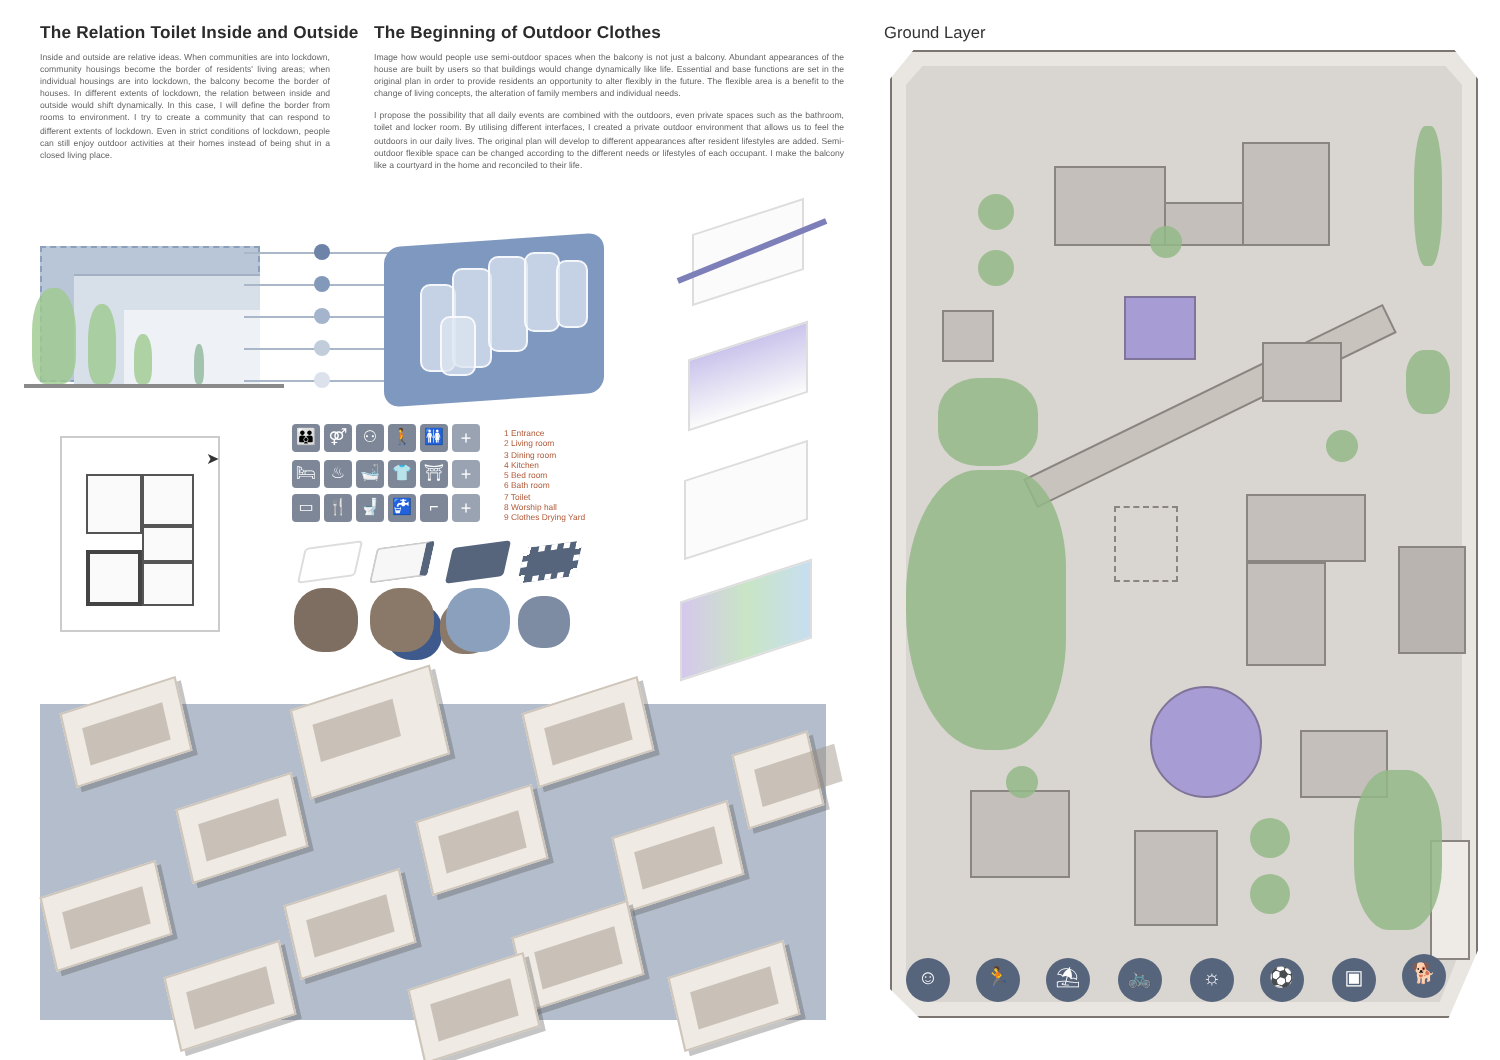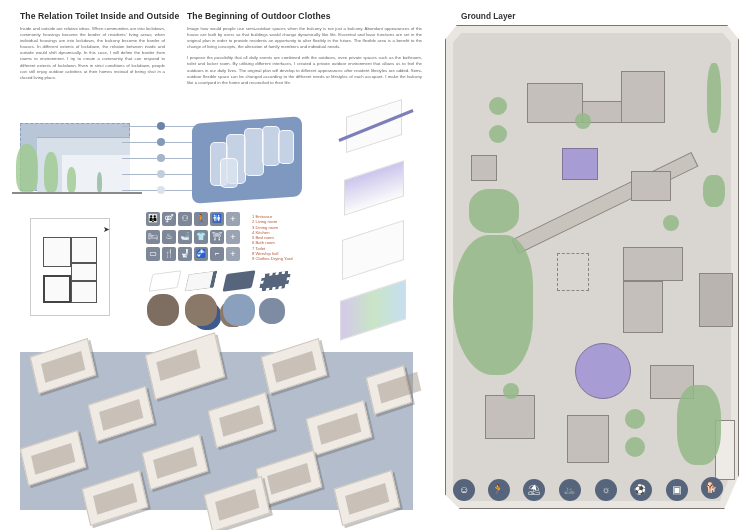--- a/index.html
+++ b/index.html
@@ -67,7 +67,7 @@
   .vignette::after { content:""; position:absolute; left:8px; top:10px; width:40px; height:20px; background:#9c8d80; opacity:.45; }
 
   
-  #gl-title { left: 461px; top: 11px; font-size: 8.3px; font-weight:bold; color:#333; }
+  #gl-title { left: 442px; top: 11px; font-size: 8.3px; font-weight:normal; color:#333; }
   #site { left: 445px; top: 25px; width: 294px; height: 484px; }
   .site-border { position:absolute; inset:0; background:#e9e5e1; border:1.5px solid #7a7570;
     clip-path: polygon(4% 0, 96% 0, 100% 3%, 100% 93%, 95% 100%, 5% 100%, 0 97%, 0 3%); }

